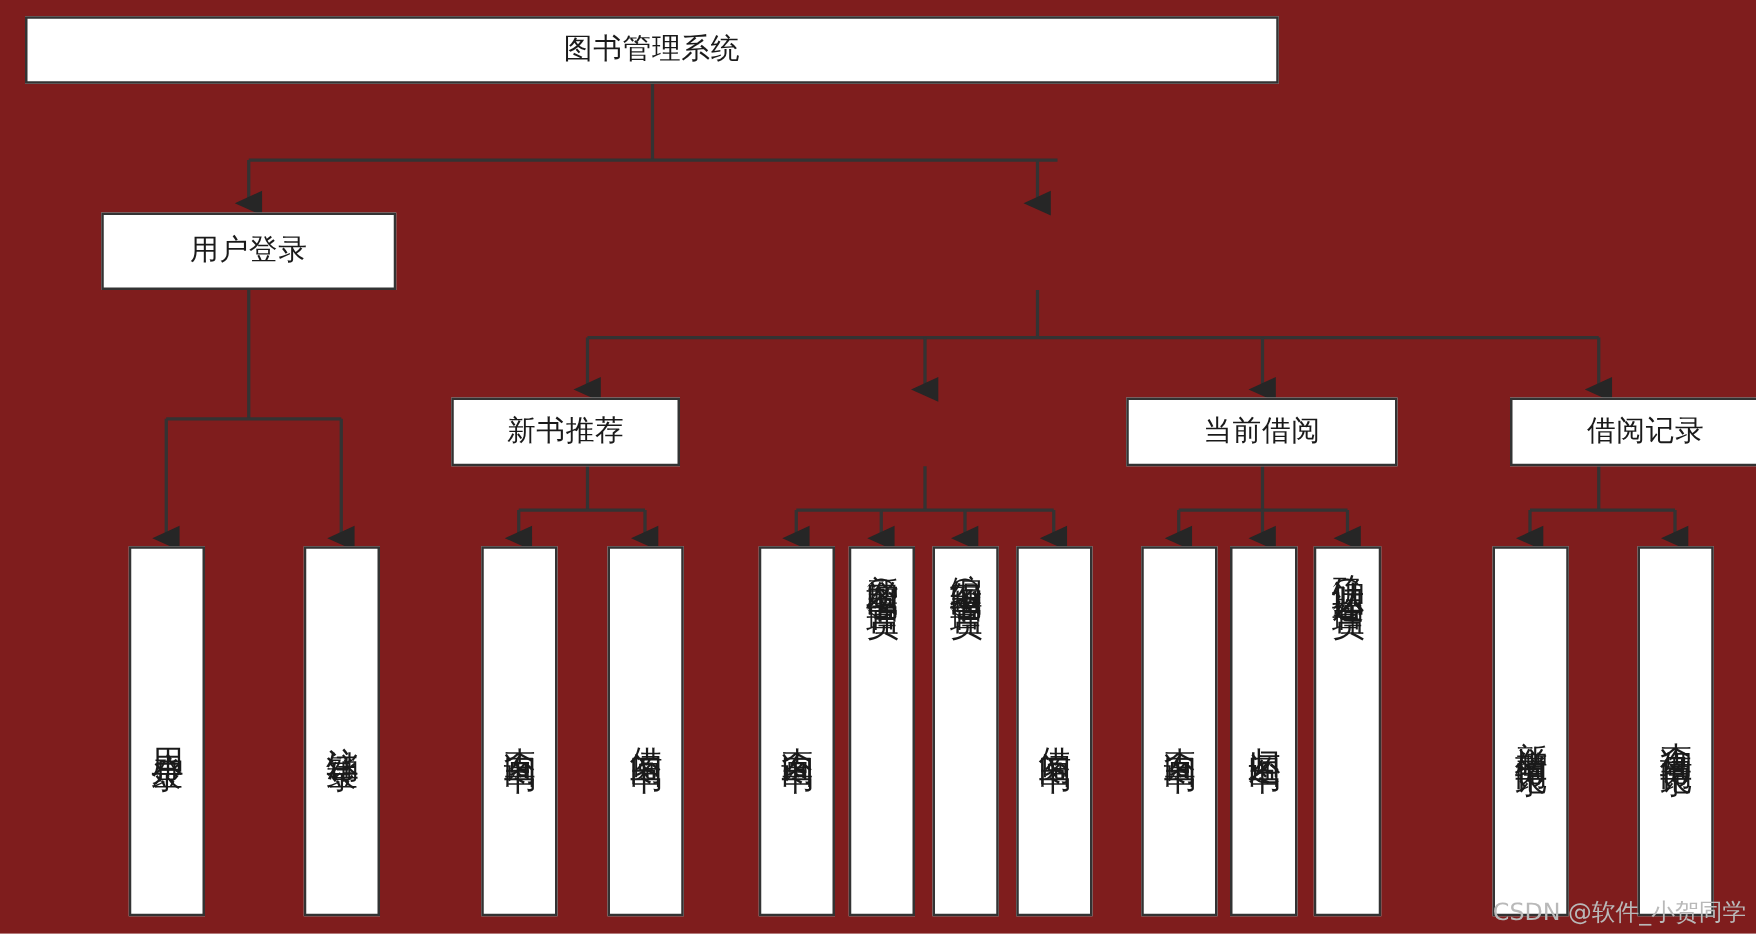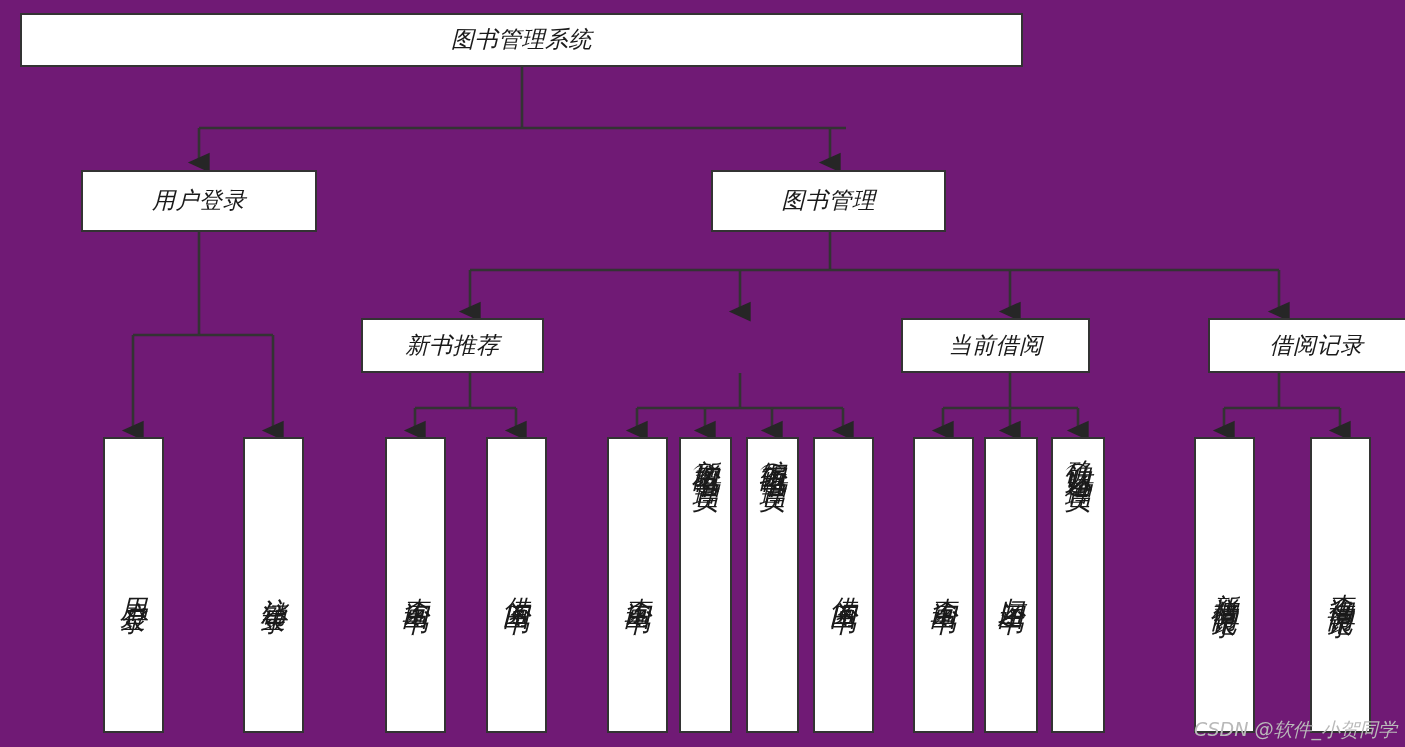--- a/index.html
+++ b/index.html
@@ -18,8 +18,7 @@
     position: relative;
     width: 1405px;
     height: 747px;
-    background: #701a75;
-    font-style: italic;
+    background: #7f1d1d;
   }
   svg.edges {
     position: absolute;

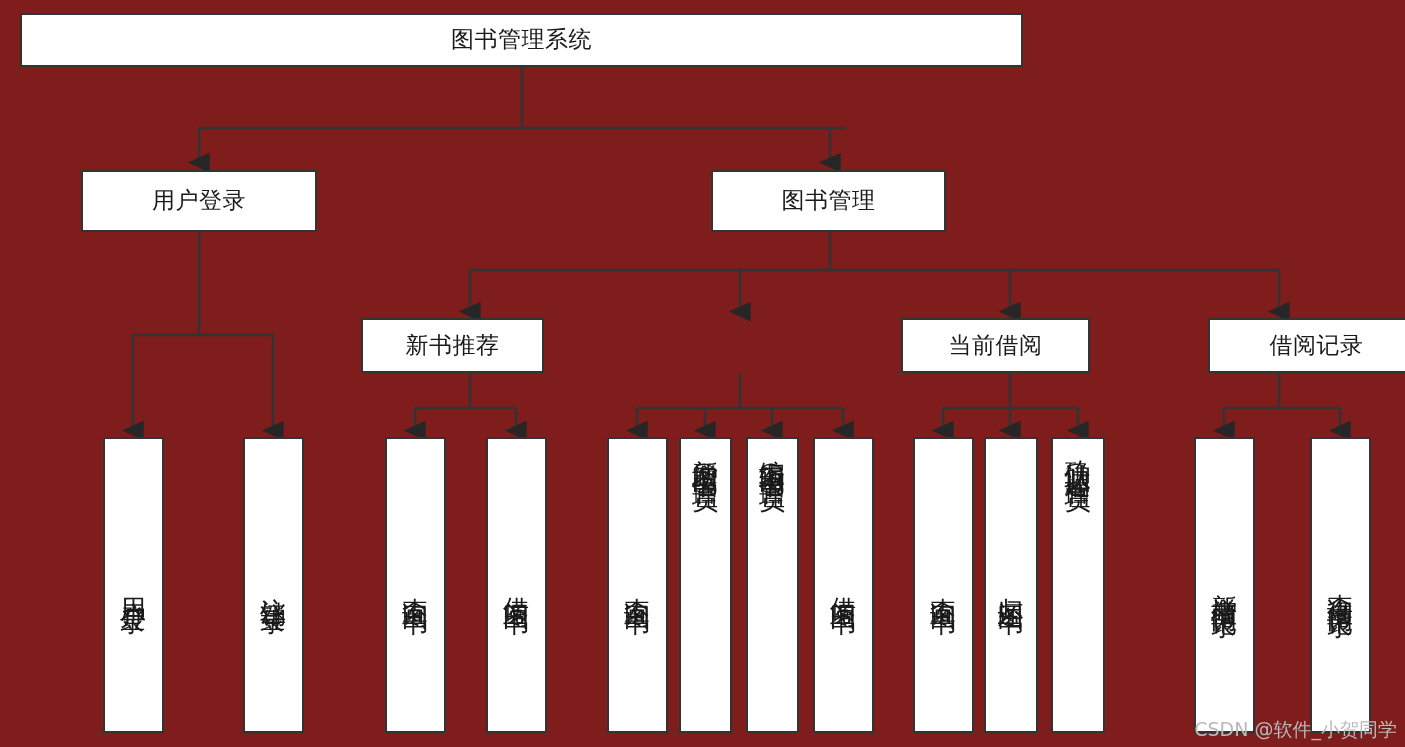--- a/index.html
+++ b/index.html
@@ -139,9 +139,6 @@
   <div class="node horizontal" style="left:81px; top:170px; width:236px; height:62px;">
     <span class="node-label">用户登录</span>
   </div>
-  <div class="node horizontal" style="left:711px; top:170px; width:235px; height:62px;">
-    <span class="node-label">图书管理</span>
-  </div>
 
   <div class="node horizontal" style="left:361px; top:318px; width:183px; height:55px;">
     <span class="node-label">新书推荐</span>

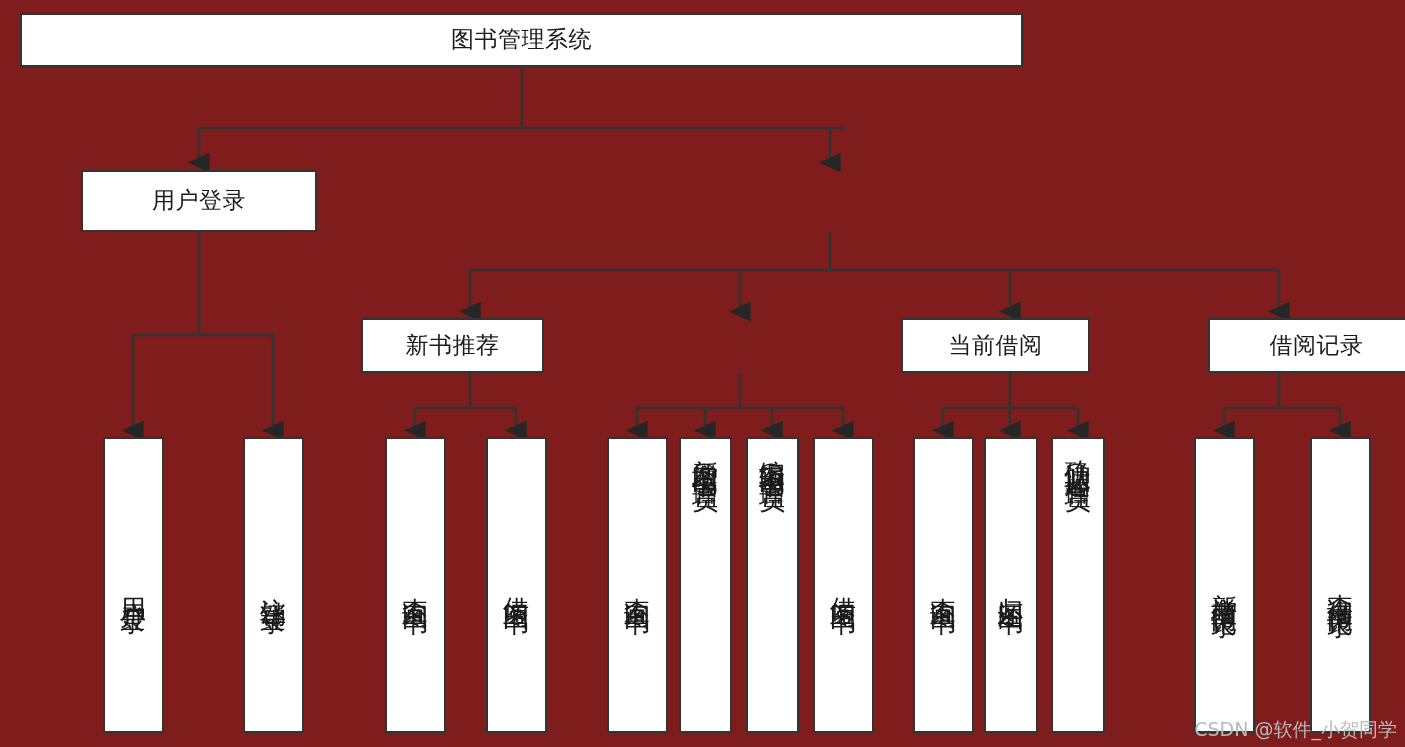--- a/index.html
+++ b/index.html
@@ -143,7 +143,7 @@
   <div class="node horizontal" style="left:361px; top:318px; width:183px; height:55px;">
     <span class="node-label">新书推荐</span>
   </div>
-  <div class="node horizontal" style="left:901px; top:318px; width:189px; height:55px;">
+  <div class="node horizontal" style="left:901px; top:318px; width:217px; height:55px;">
     <span class="node-label">当前借阅</span>
   </div>
   <div class="node horizontal" style="left:1208px; top:318px; width:217px; height:55px;">

